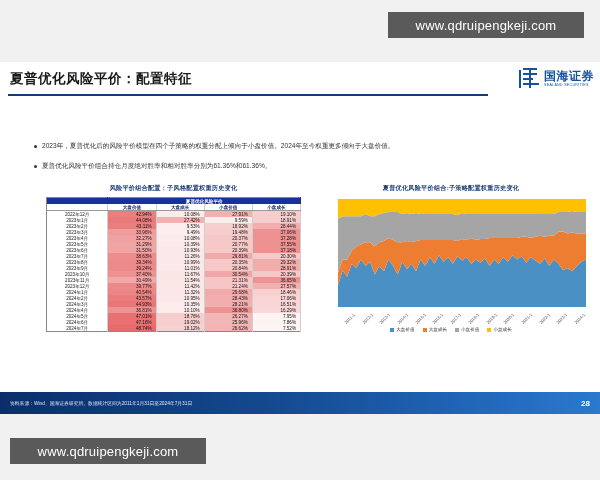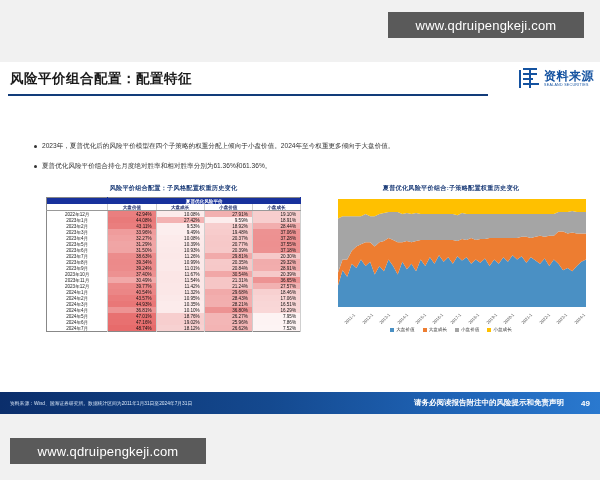--- a/index.html
+++ b/index.html
@@ -157,7 +157,7 @@
   <div id="slide">
 
     <div id="hdr">
-      <div id="hdr-title">风险平价组合配置：配置特征</div>
+      <div id="hdr-title">夏普优化风险平价：配置特征</div>
       <div id="hdr-rule"></div>
       <div id="logo">
         <div id="logo-mark">

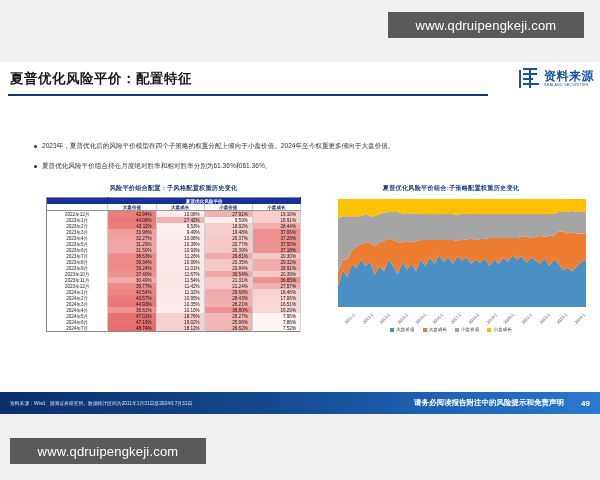--- a/index.html
+++ b/index.html
@@ -169,7 +169,7 @@
           <span class="b" style="left:11px;top:0px;width:2px;height:20px"></span>
         </div>
         <div id="logo-text">
-          <span id="logo-cn">资料来源</span>
+          <span id="logo-cn">国海证券</span>
           <span id="logo-en">SEALAND SECURITIES</span>
         </div>
       </div>

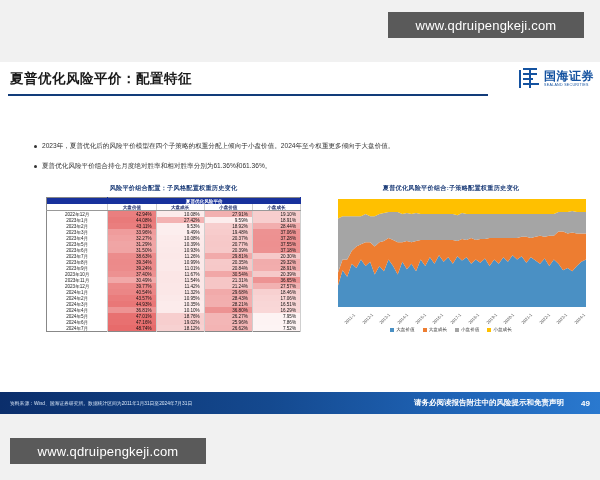--- a/index.html
+++ b/index.html
@@ -396,7 +396,6 @@
     <div id="src"></div>
     <div id="fbar">
       <span id="fbar-src">资料来源：Wind、国海证券研究所。数据统计区间为2011年1月31日至2024年7月31日</span>
-      <span id="fbar-note">请务必阅读报告附注中的风险提示和免责声明</span>
       <span id="fbar-page">49</span>
     </div>
 

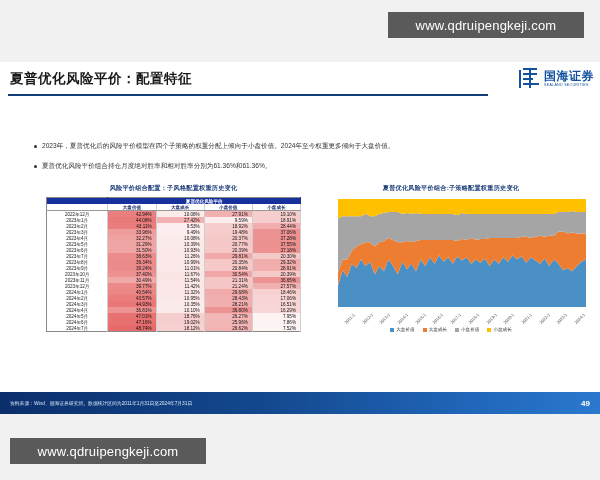--- a/index.html
+++ b/index.html
@@ -396,7 +396,7 @@
     <div id="src"></div>
     <div id="fbar">
       <span id="fbar-src">资料来源：Wind、国海证券研究所。数据统计区间为2011年1月31日至2024年7月31日</span>
-      <span id="fbar-page">49</span>
+      <span id="fbar-page">28</span>
     </div>
 
   </div>

